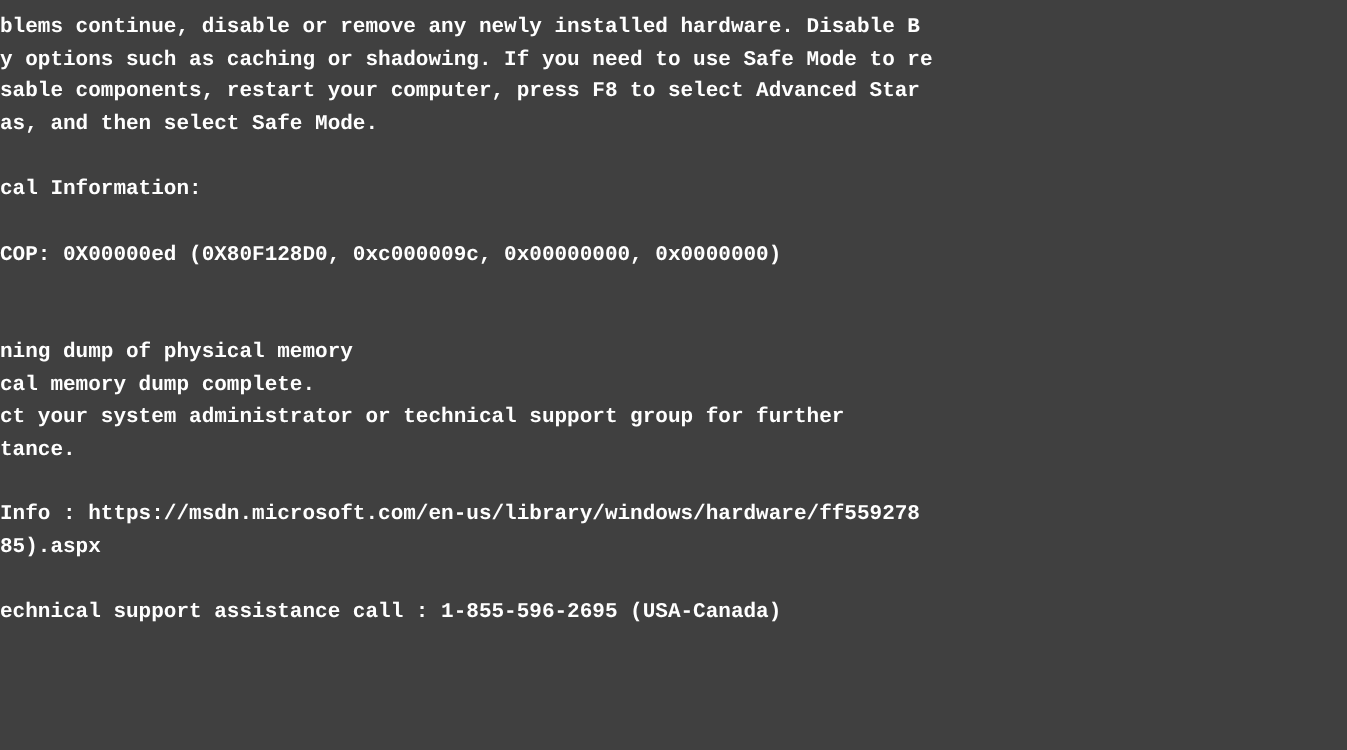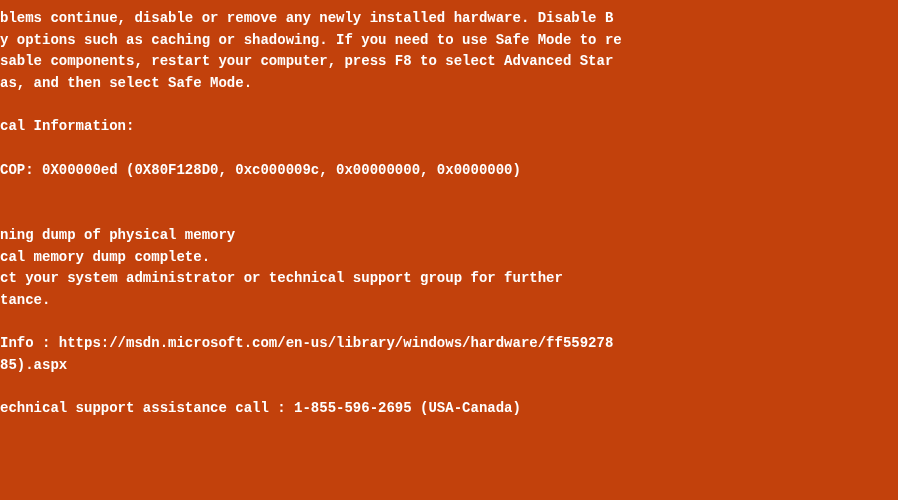--- a/index.html
+++ b/index.html
@@ -18,7 +18,7 @@
     .bsod-container {
       width: 898px;
       height: 500px;
-      background-color: #c2410c;
+      background-color: #404040;
       padding: 0;
       position: relative;
       overflow: hidden;

